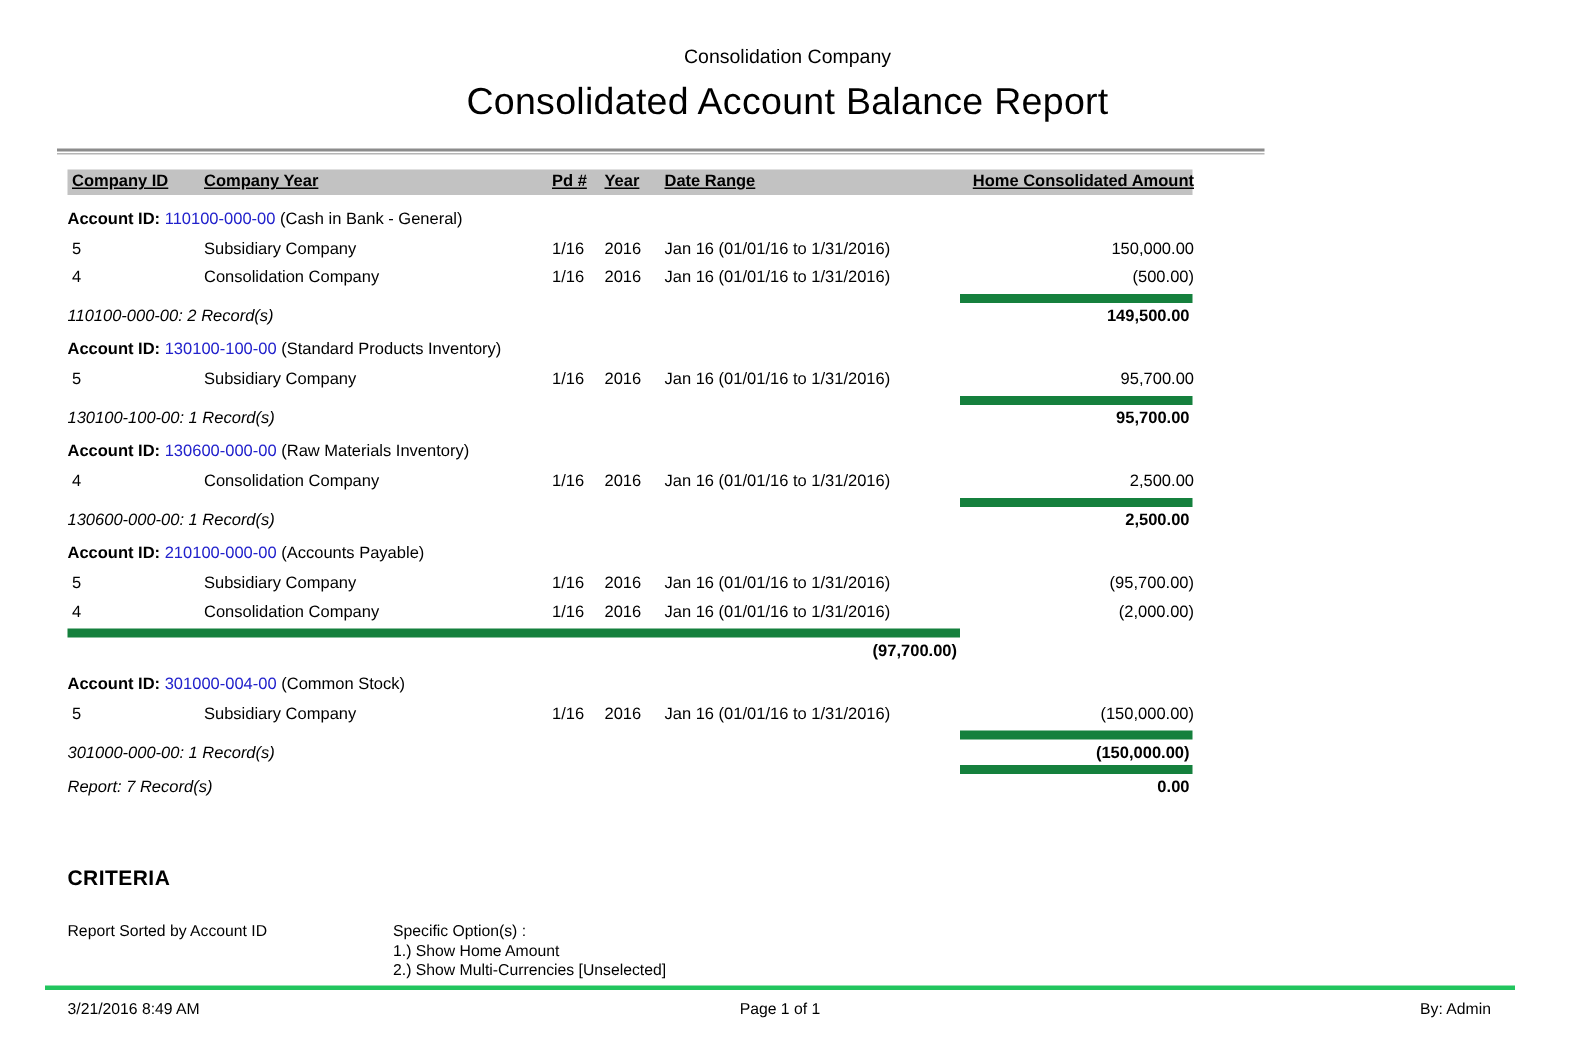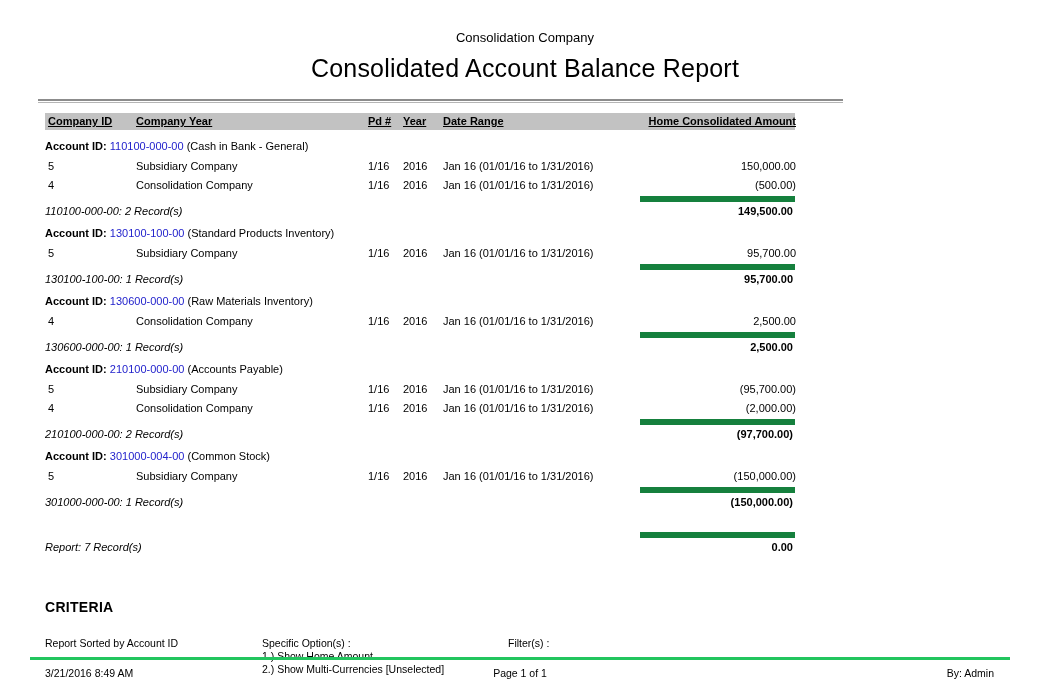--- a/index.html
+++ b/index.html
@@ -155,7 +155,6 @@
       <span class="amount">(2,000.00)</span>
     </div>
     <div class="grid subtotal">
-      <span class="subtotal-label">210100-000-00: 2 Record(s)</span>
       <span class="subtotal-amount">(97,700.00)</span>
     </div>
   </section>

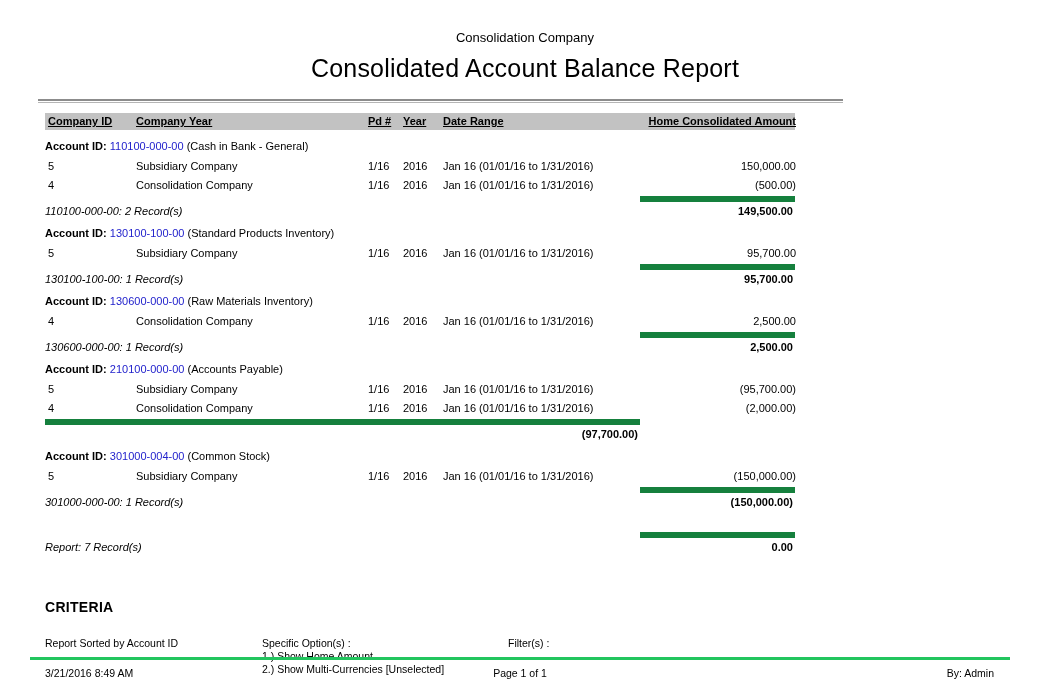--- a/index.html
+++ b/index.html
@@ -27,7 +27,7 @@
   .subtotal { grid-template-columns:595px 155px; margin-top:2px; }
   .subtotal-label { font-style:italic; padding-top:4px; }
   .subtotal-amount { font-weight:bold; text-align:right; border-top:6px solid #15803d; padding:3px 2px 0 0; }
-  .report-total { margin-top:24px; }
+  .report-total { margin-top:2px; }
 
   .criteria { margin:46px 0 0 45px; }
   .criteria-heading { font-size:14px; font-weight:bold; letter-spacing:.3px; }

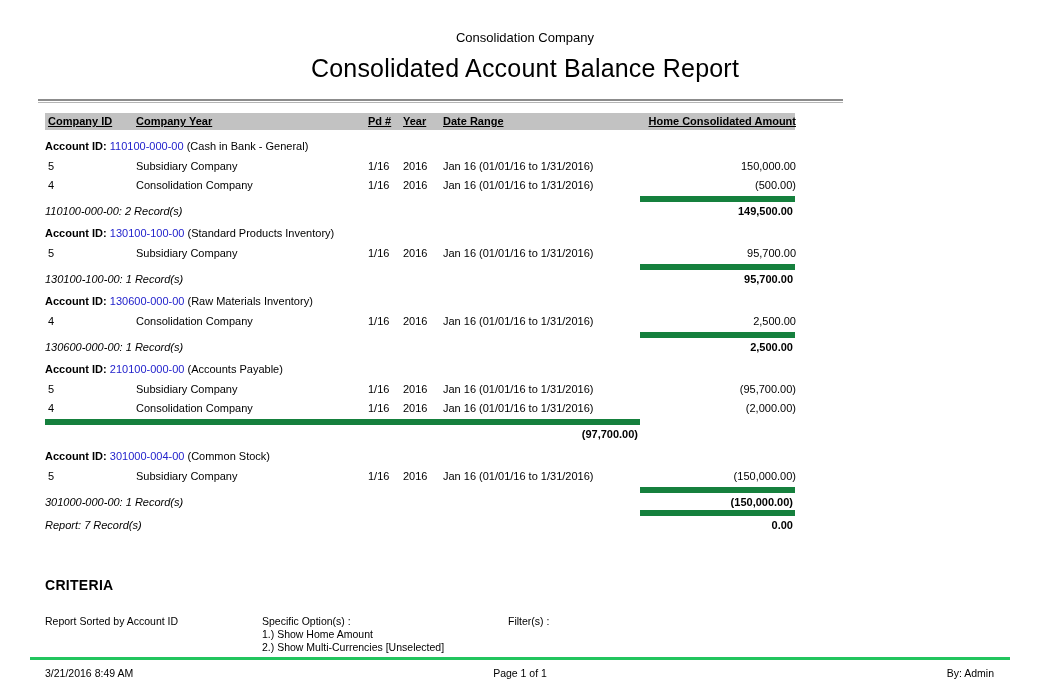--- a/index.html
+++ b/index.html
@@ -195,7 +195,6 @@
       <div>1.) Show Home Amount</div>
       <div>2.) Show Multi-Currencies [Unselected]</div>
     </div>
-    <div class="crit-col3">Filter(s) :</div>
   </div>
 </div>
 

